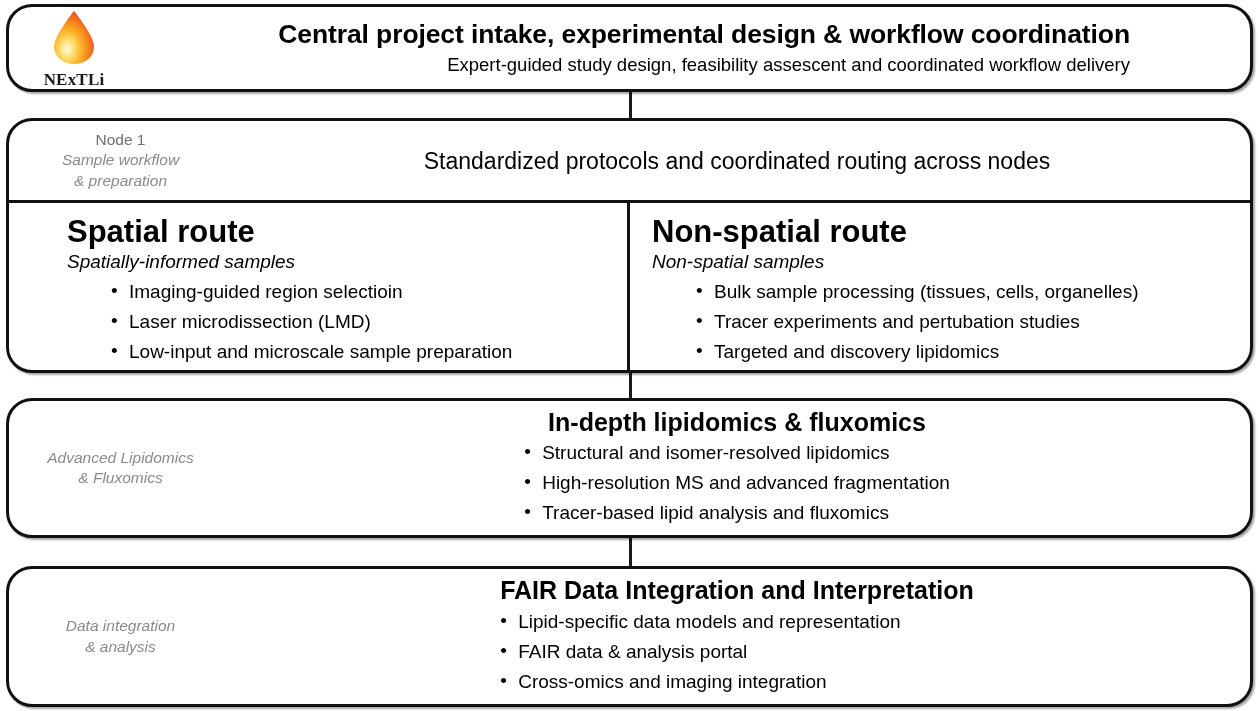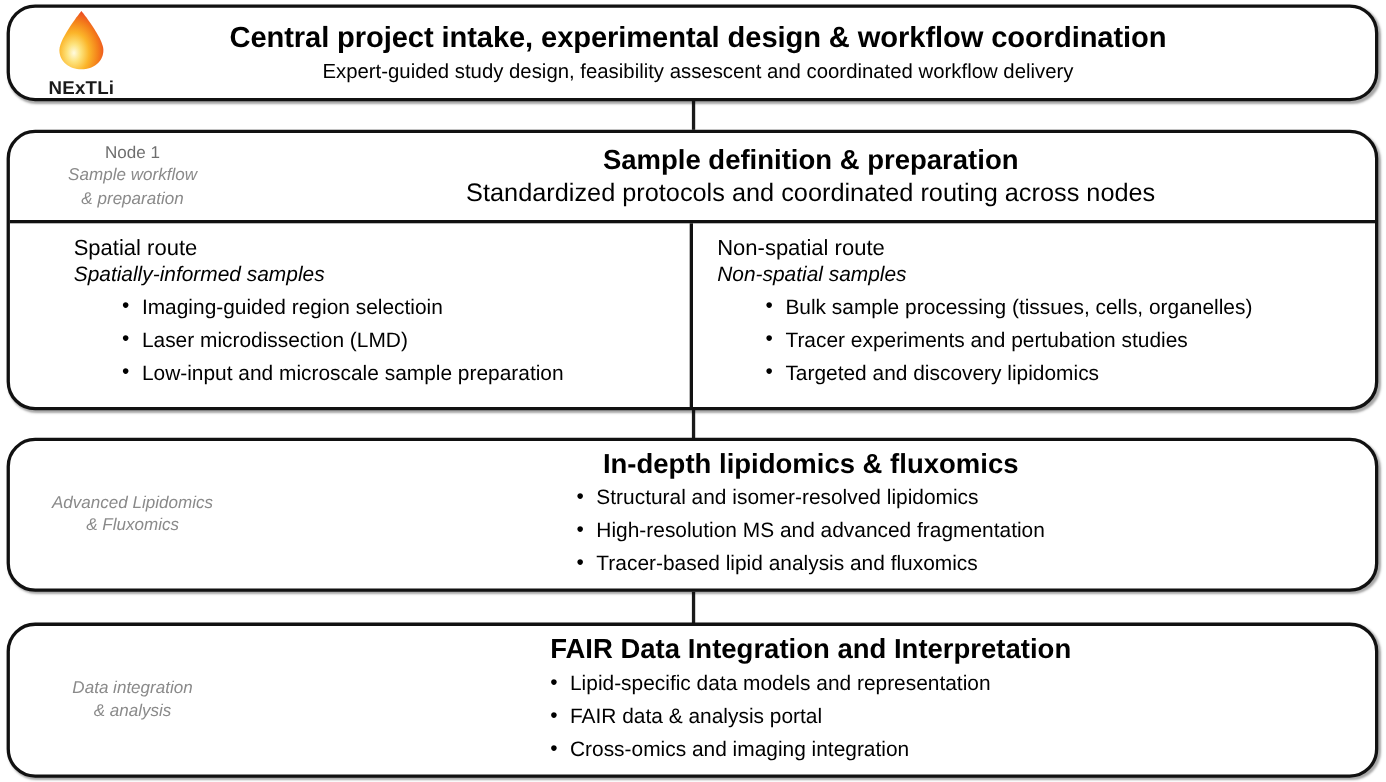--- a/index.html
+++ b/index.html
@@ -71,7 +71,7 @@
   }
   .header-text {
     flex: 1;
-    text-align: center;
+    text-align: right;
     padding-right: 120px;
   }
   .header-title {

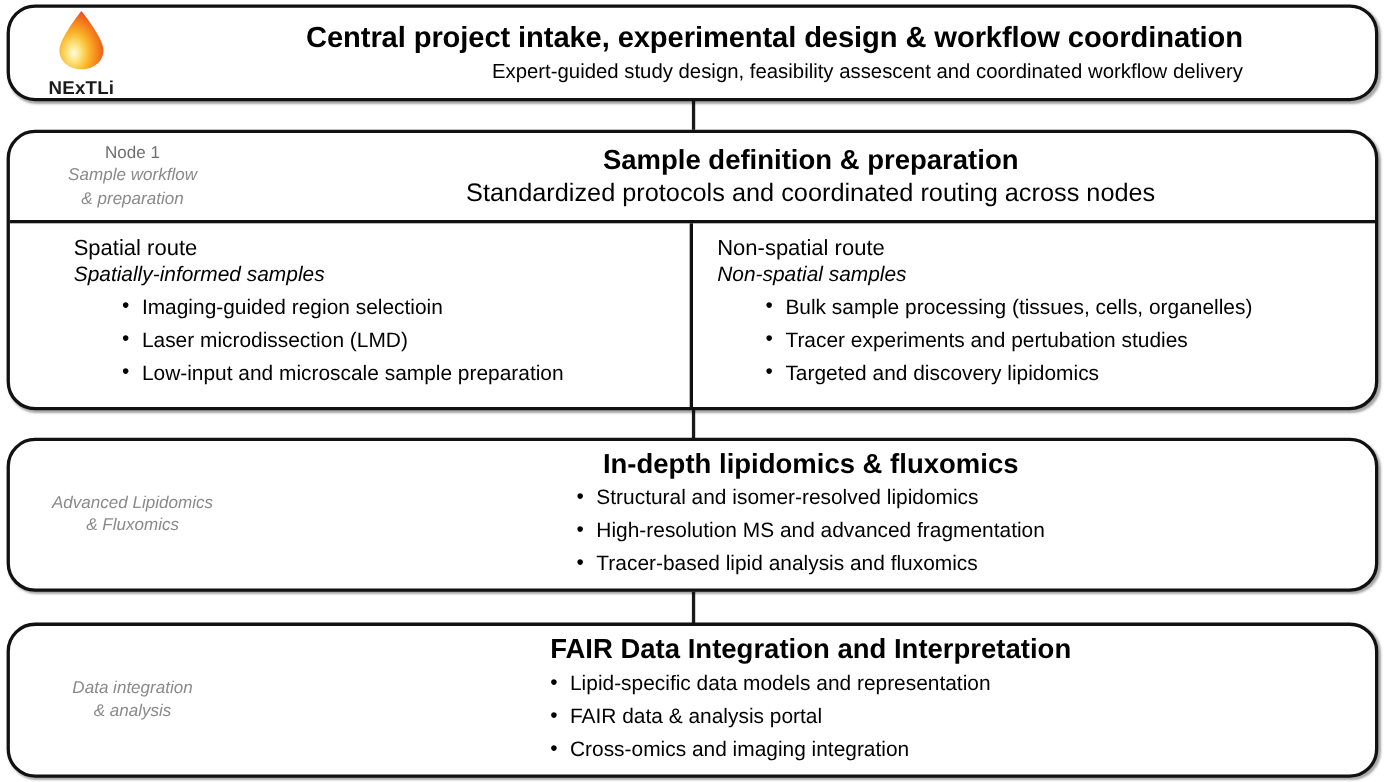--- a/index.html
+++ b/index.html
@@ -60,6 +60,7 @@
     align-items: center;
     justify-content: flex-end;
     padding-top: 2px;
+    font-family: Liberation Serif, serif;
   }
   .logo-drop { display: block; }
   .logo-text {

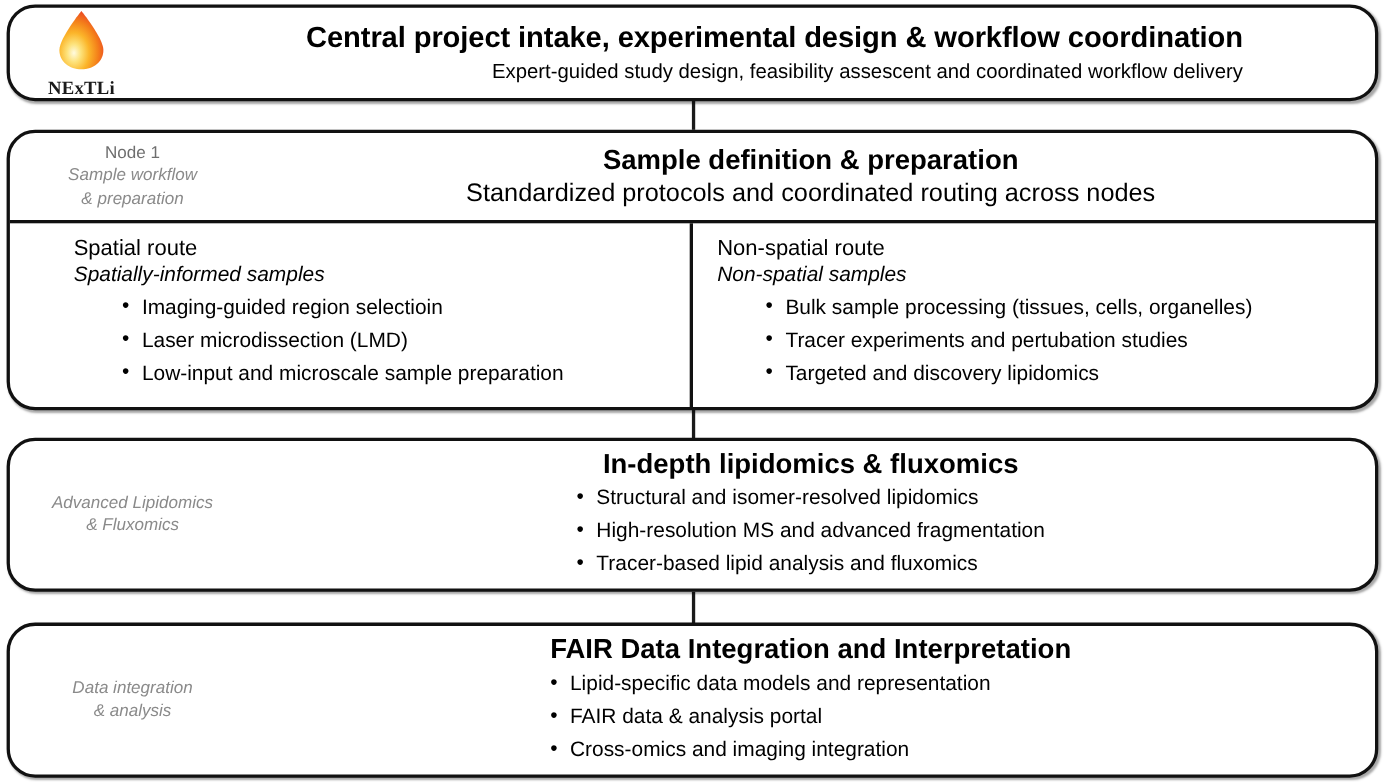--- a/index.html
+++ b/index.html
@@ -262,7 +262,6 @@
         <span class="tag-desc">&amp; preparation</span>
       </div>
       <div class="node1-head-text">
-        <div class="node1-title">Sample definition &amp; preparation</div>
         <div class="node1-sub">Standardized protocols and coordinated routing across nodes</div>
       </div>
     </div>

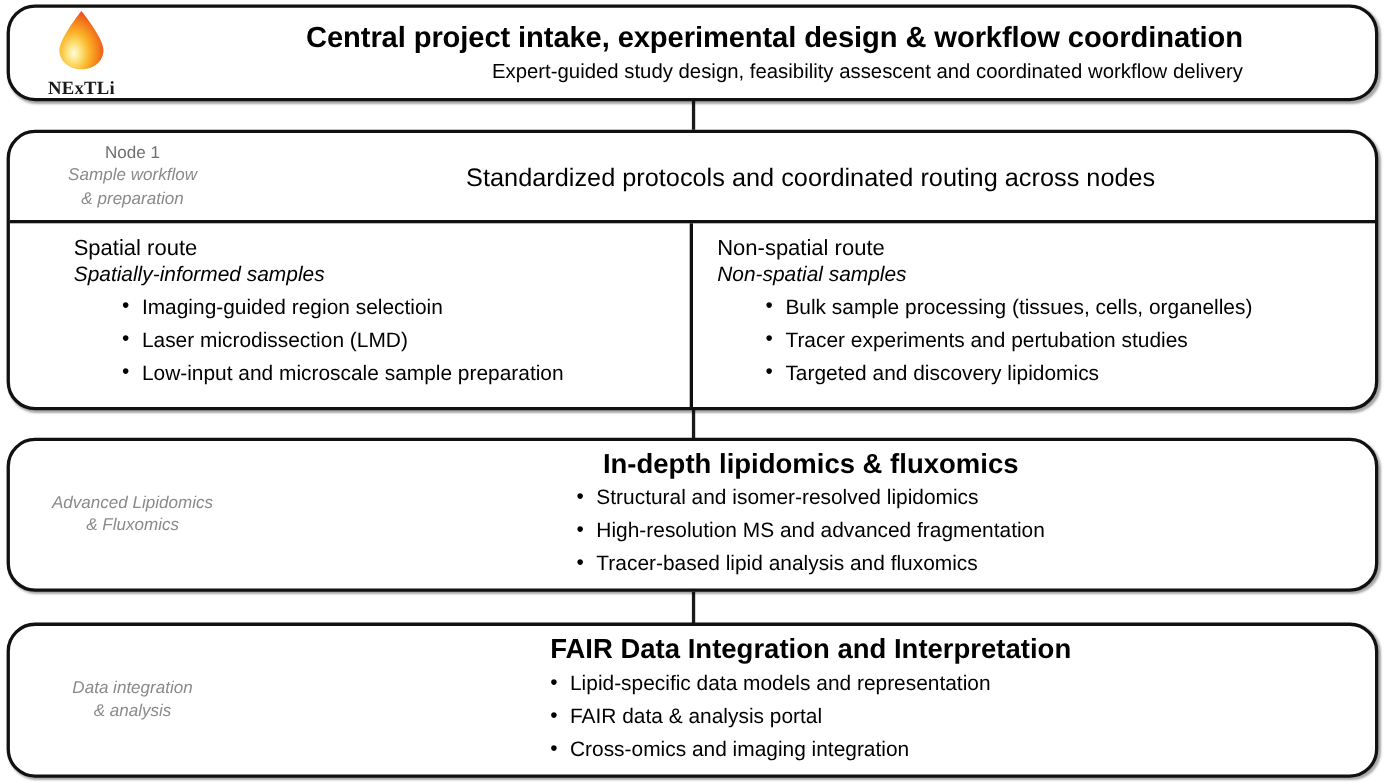--- a/index.html
+++ b/index.html
@@ -153,8 +153,8 @@
     padding-left: 22px;
   }
   .route-title {
-    font-size: 20px;
-    font-weight: normal;
+    font-size: 31px;
+    font-weight: bold;
     line-height: 1.1;
   }
   .route-sub {

